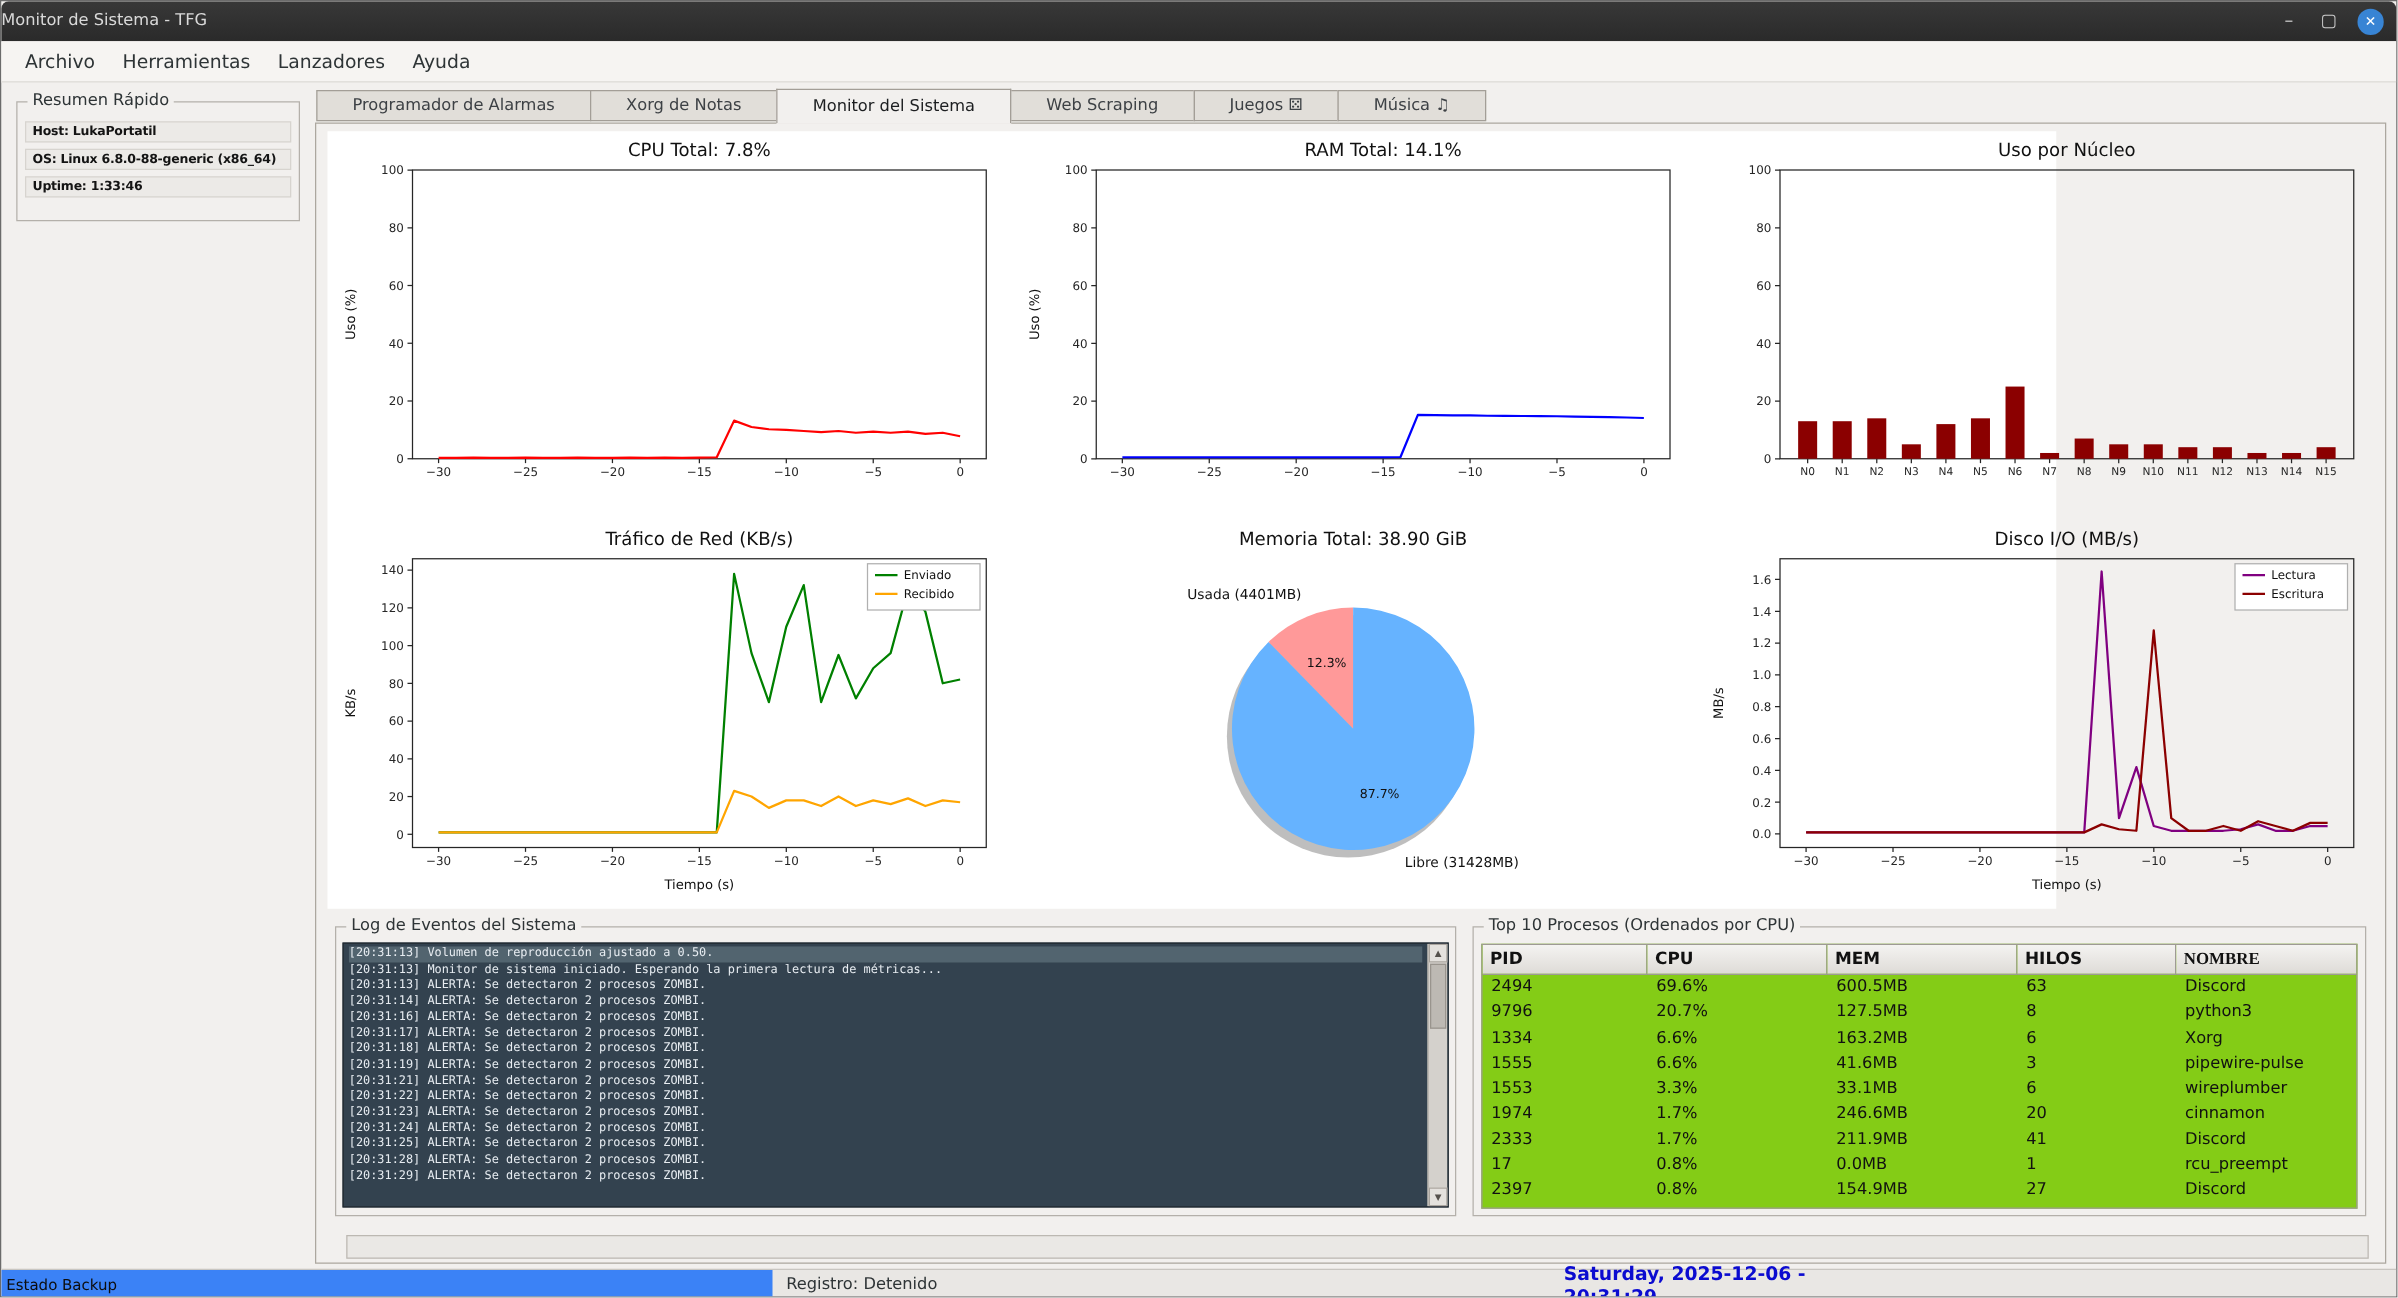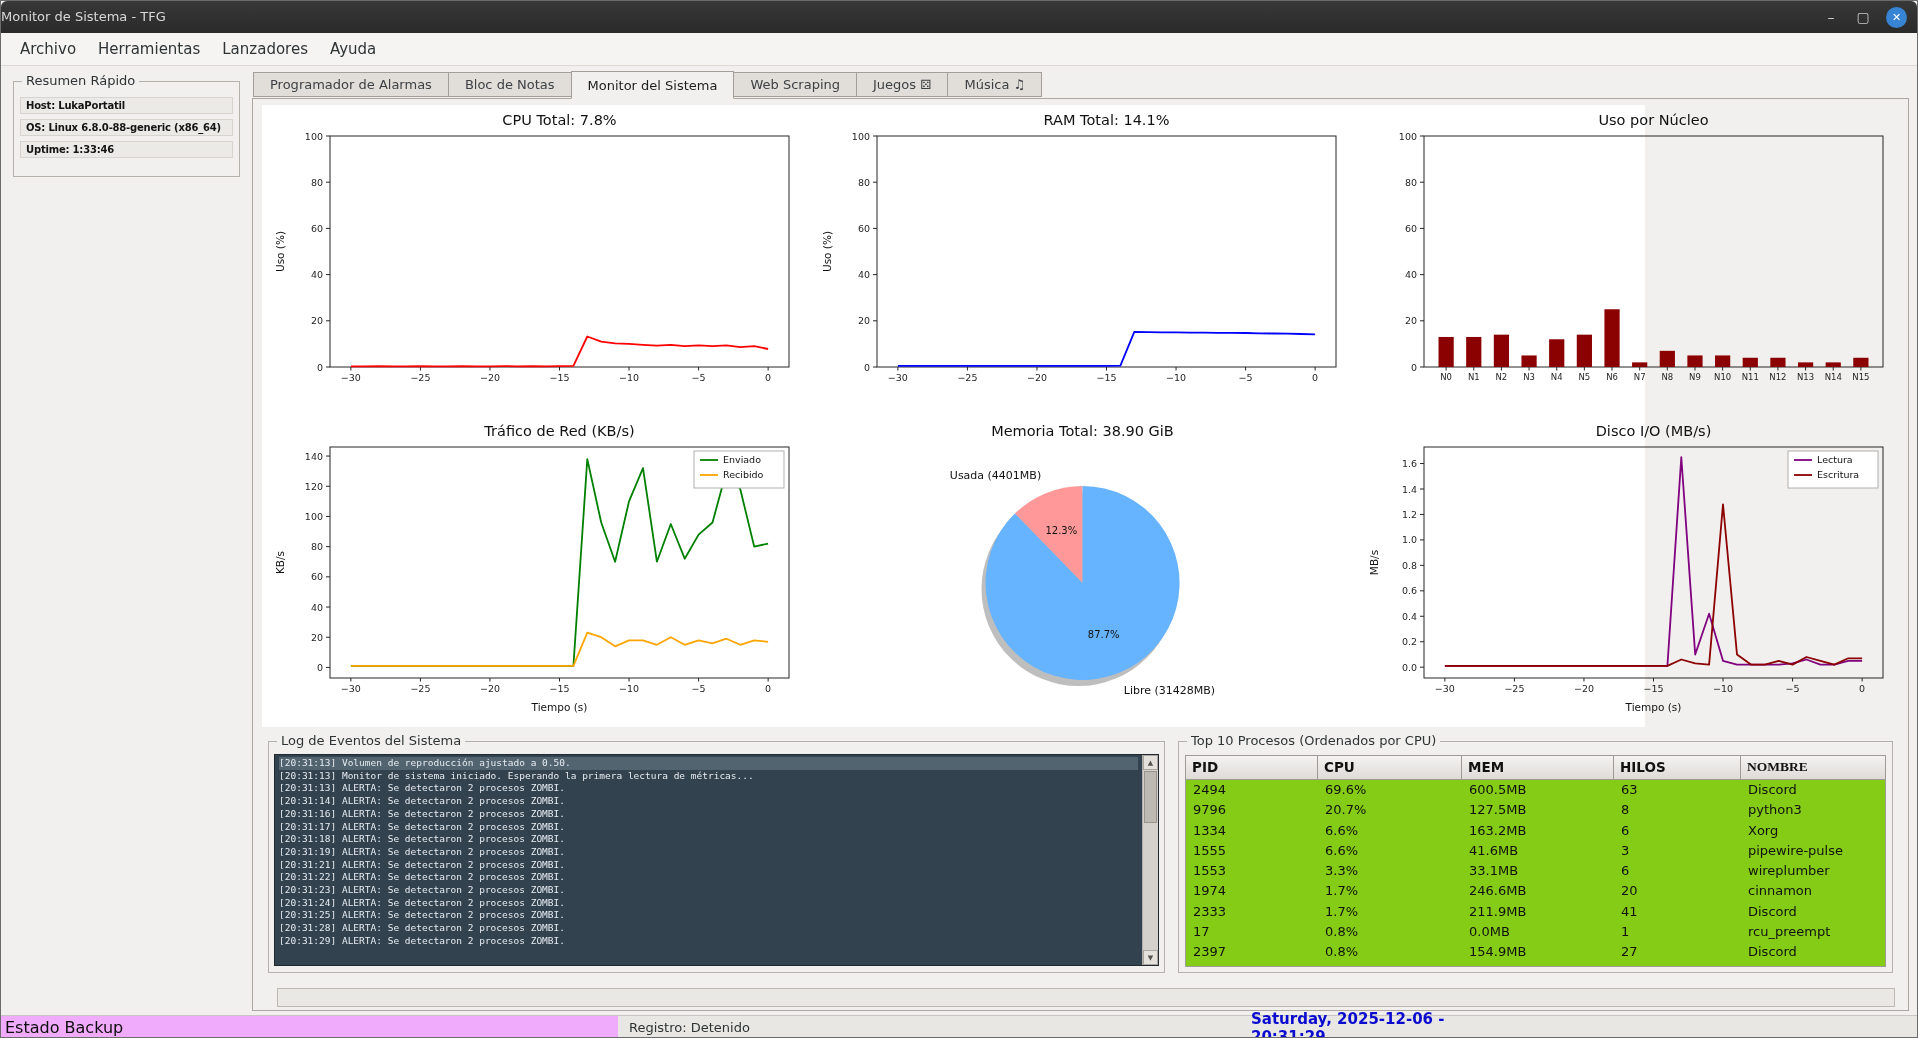--- a/index.html
+++ b/index.html
@@ -30,7 +30,7 @@
   
   .tabpage{position:absolute;left:251px;top:97px;width:1657px;height:913px;background:#f2f0ee;border:1px solid #aca79f;}
   .tabbar{position:absolute;left:252px;top:70px;height:28px;display:flex;align-items:flex-end;z-index:3;}
-  .tab{height:25px;margin-bottom:2px;padding:0 16px;display:flex;align-items:center;background:#e1ded9;border:1px solid #a39e97;font-size:13px;color:#3d4145;white-space:nowrap;}
+  .tab{height:25px;margin-bottom:2px;padding:0 28px;display:flex;align-items:center;background:#e1ded9;border:1px solid #a39e97;font-size:13px;color:#3d4145;white-space:nowrap;}
   .tab + .tab{margin-left:-1px;}
   .tab.active{height:28px;margin-bottom:0;background:#f2f0ee;border-bottom-color:#f2f0ee;color:#1c1e20;z-index:4;}
 

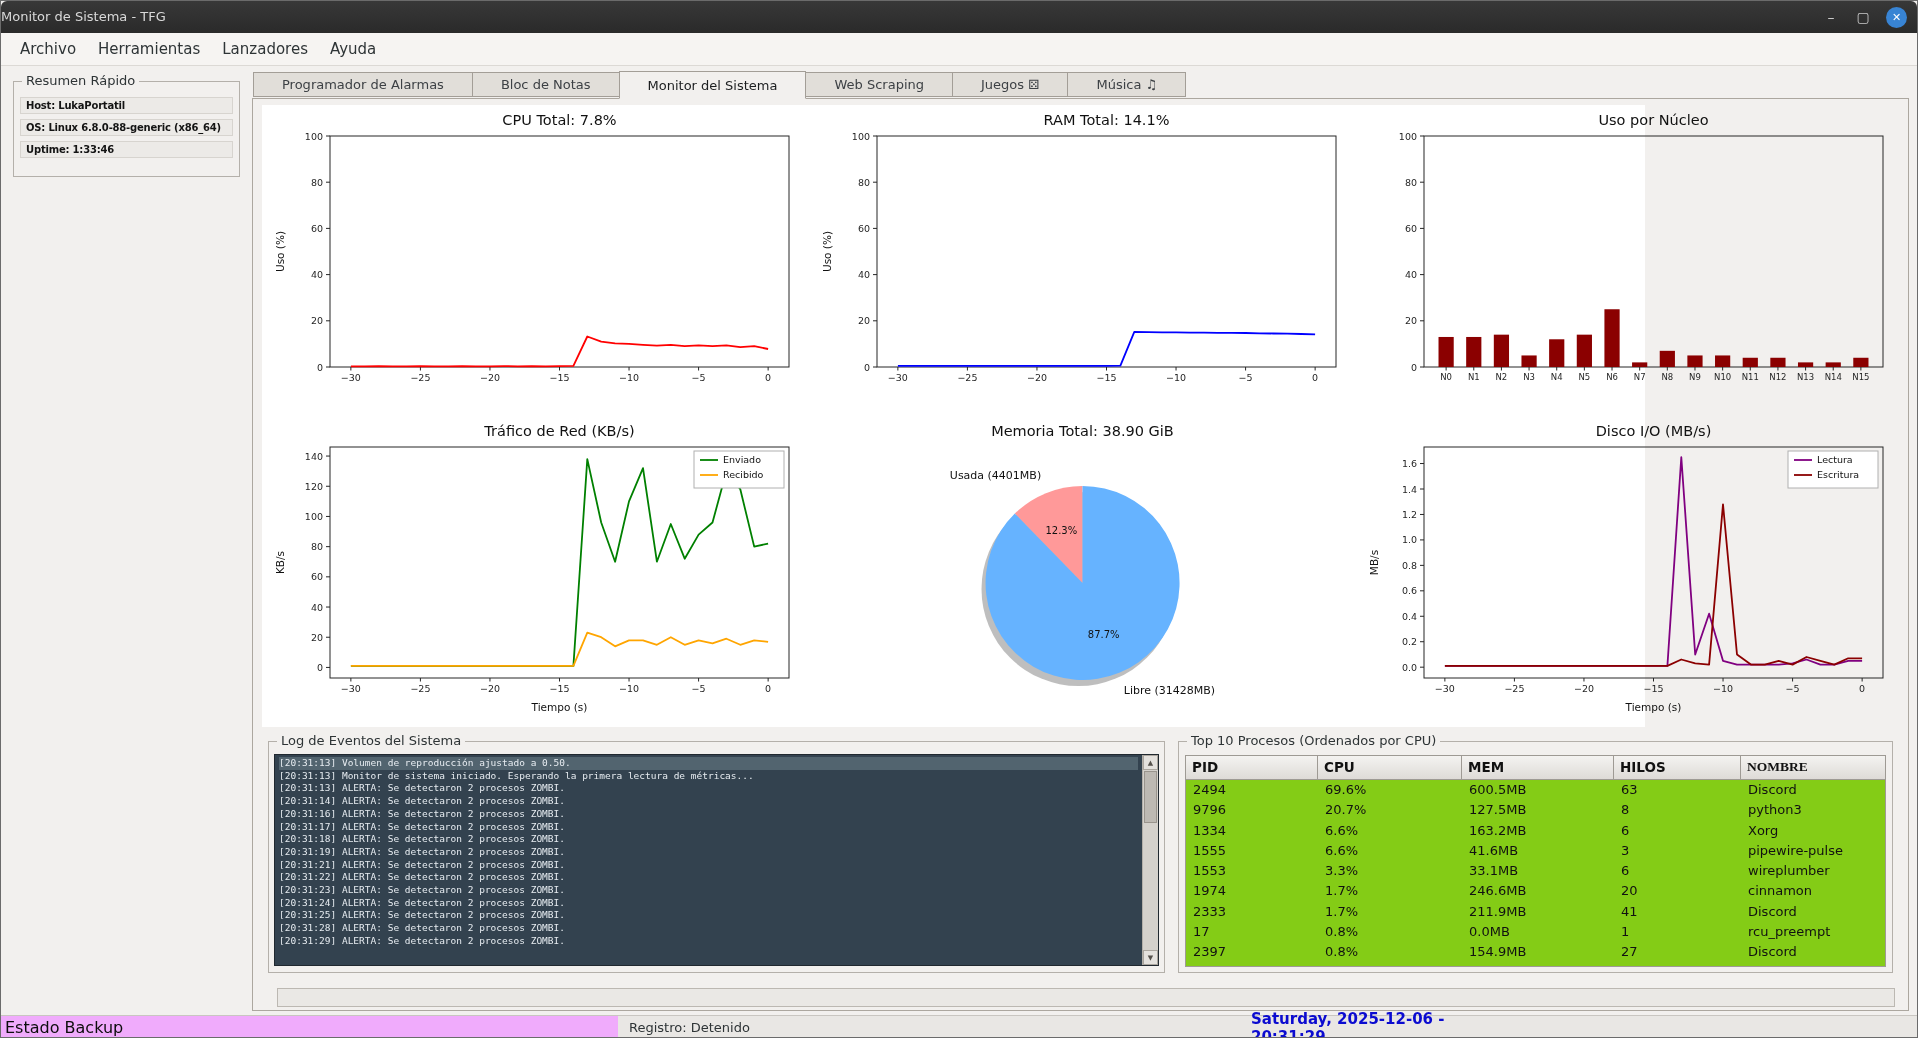--- a/index.html
+++ b/index.html
@@ -101,7 +101,7 @@
   <div class="tabpage"></div>
   <div class="tabbar">
       <div class="tab">Programador de Alarmas</div>
-      <div class="tab">Bloc de Notas</div>
+      <div class="tab">Xorg de Notas</div>
       <div class="tab active">Monitor del Sistema</div>
       <div class="tab">Web Scraping</div>
       <div class="tab">Juegos ⚄</div>

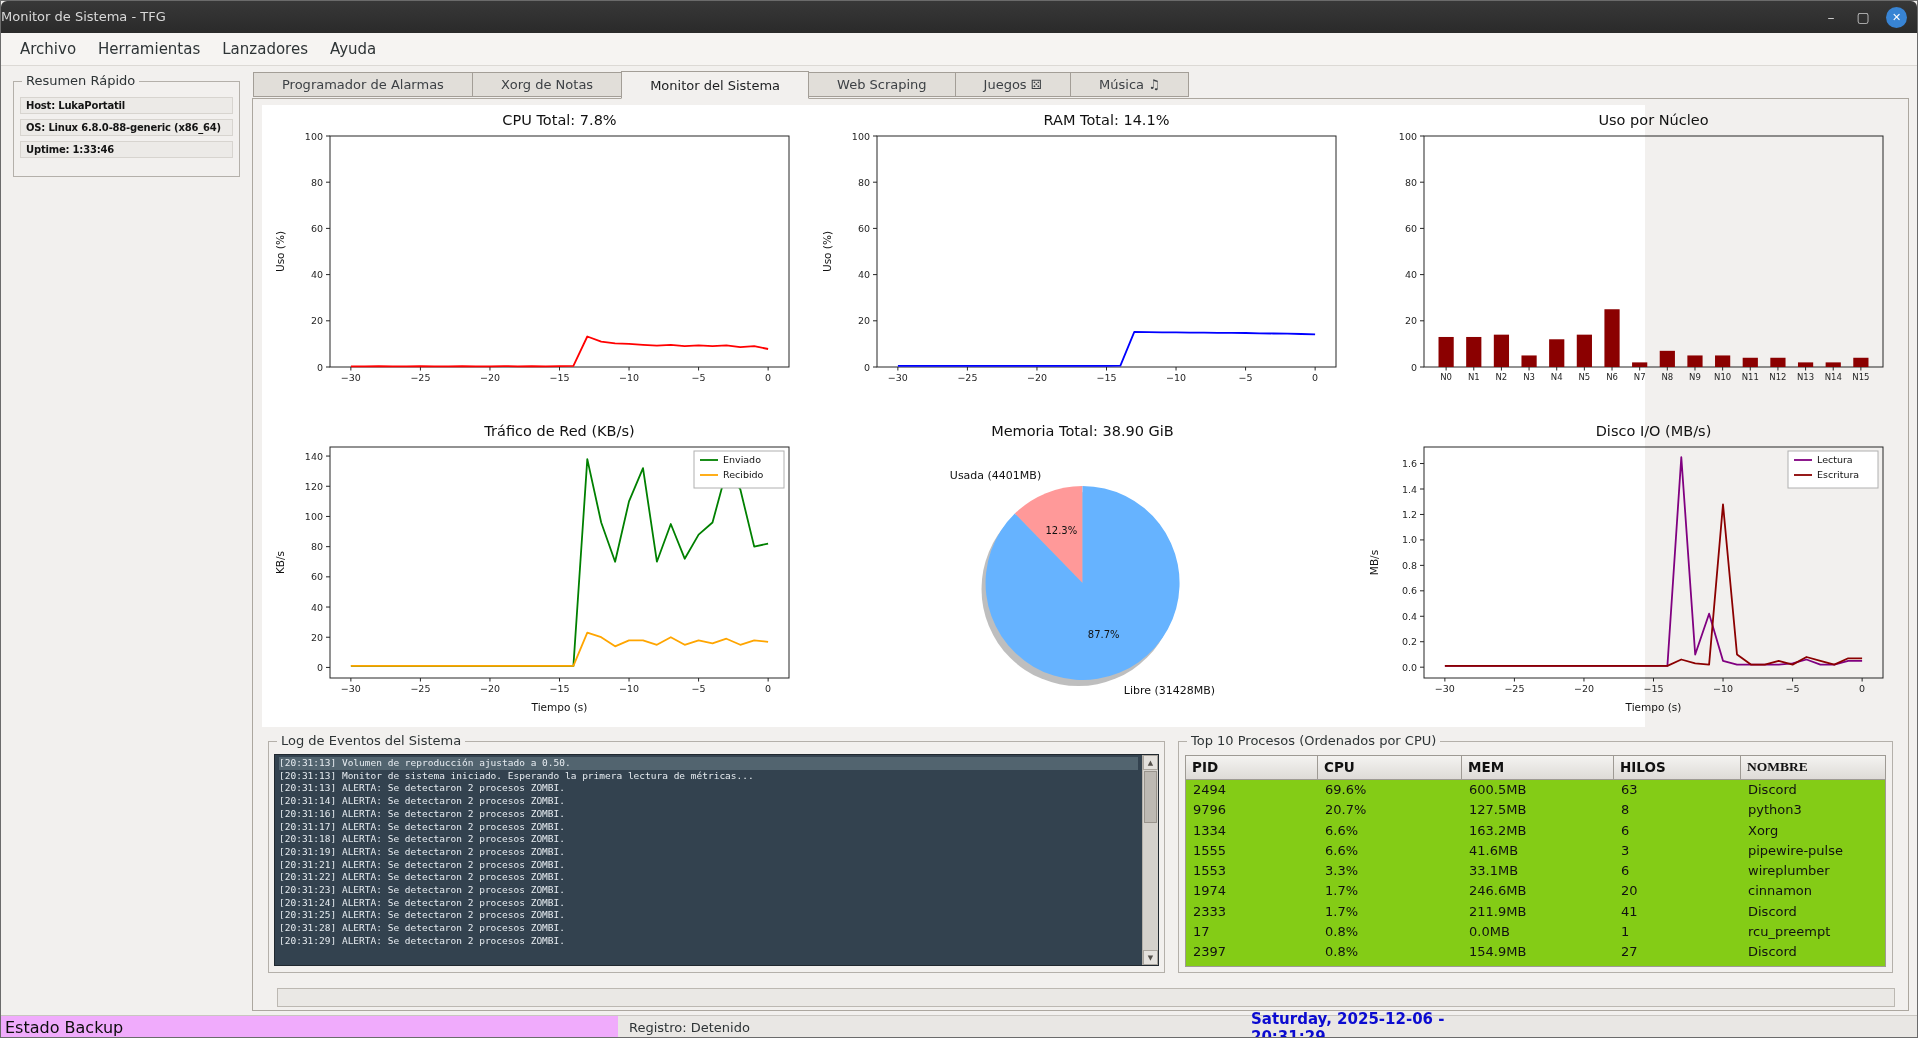--- a/index.html
+++ b/index.html
@@ -64,7 +64,7 @@
 
   
   .statusbar{position:absolute;left:0;top:1014px;width:100%;height:24px;background:#e9e7e4;border-top:1px solid #c9c6c1;z-index:6;}
-  .backup-progress{position:absolute;left:0;top:0;width:617px;height:100%;background:#f0abfc;display:flex;align-items:center;padding-left:4px;font-size:16px;color:#0d0d0d;}
+  .backup-progress{position:absolute;left:0;top:0;width:617px;height:100%;background:#3b82f6;display:flex;align-items:center;padding-left:4px;font-size:12px;color:#0d0d0d;}
   .registro-label{position:absolute;left:628px;top:0;height:100%;display:flex;align-items:center;font-size:13px;color:#2e3436;}
   .datetime-label{position:absolute;left:1250px;width:272px;top:0;height:100%;display:flex;align-items:center;justify-content:center;font-size:15px;font-weight:bold;color:#0b0bd0;}
 </style>

